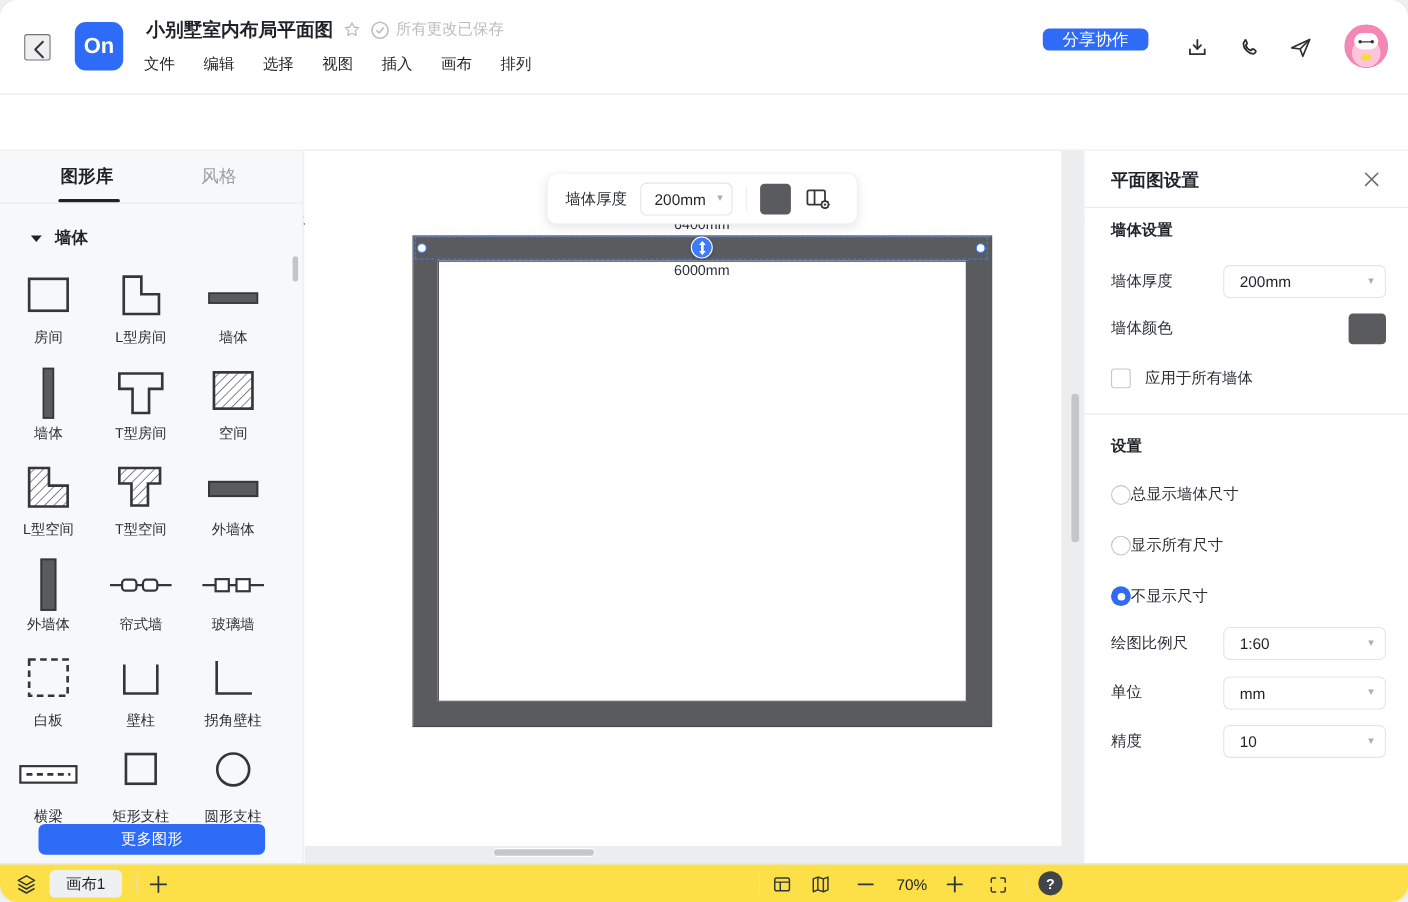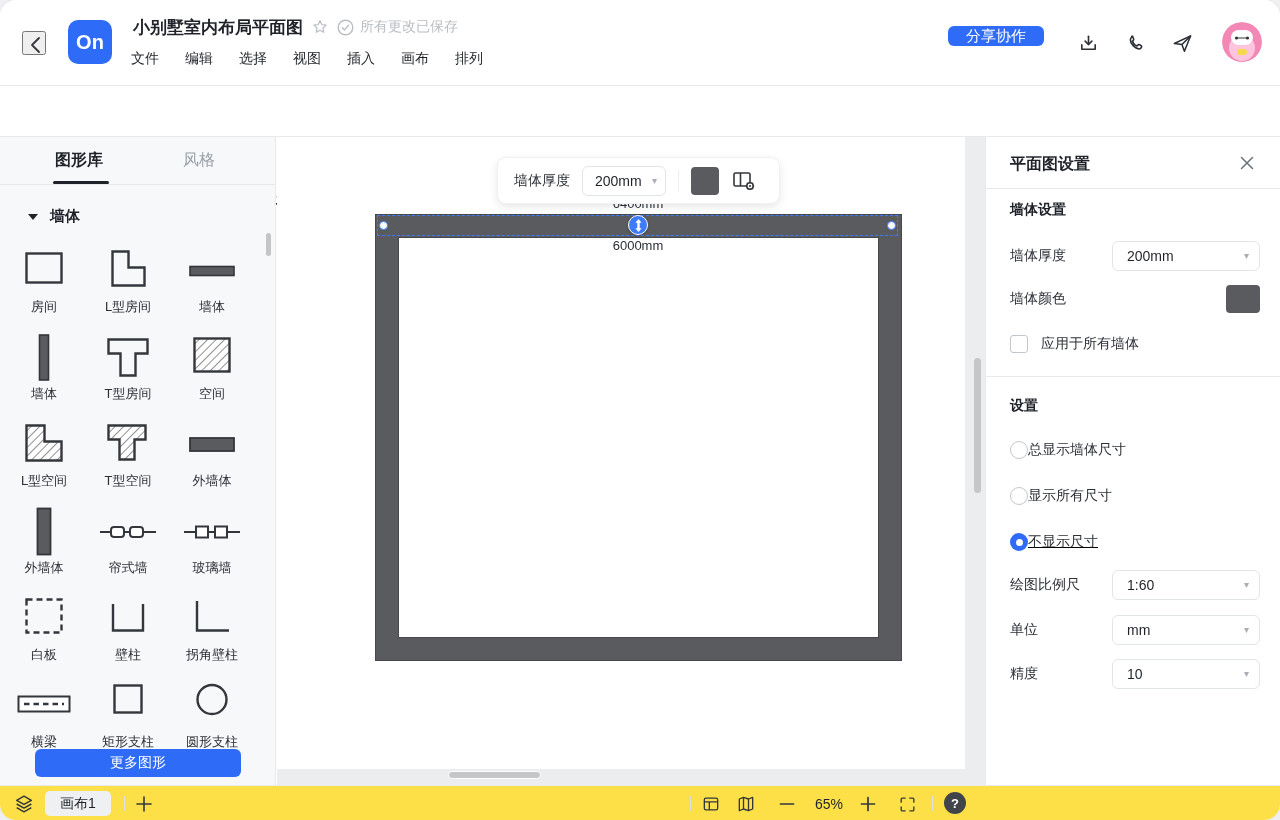--- a/index.html
+++ b/index.html
@@ -611,7 +611,7 @@
           <span class="radio "></span>
           <span class="radio-label">显示所有尺寸</span>
         </button>
-        <button class="radio-row" style="background: none; border: none; padding: 0px; font-family: inherit; display: flex; margin-bottom: 28px; text-decoration: underline;">
+        <button class="radio-row" style="background: none; border: none; padding: 0px; font-family: inherit; display: flex; margin-bottom: 28px;">
           <span class="radio on"></span>
           <span class="radio-label">不显示尺寸</span>
         </button>

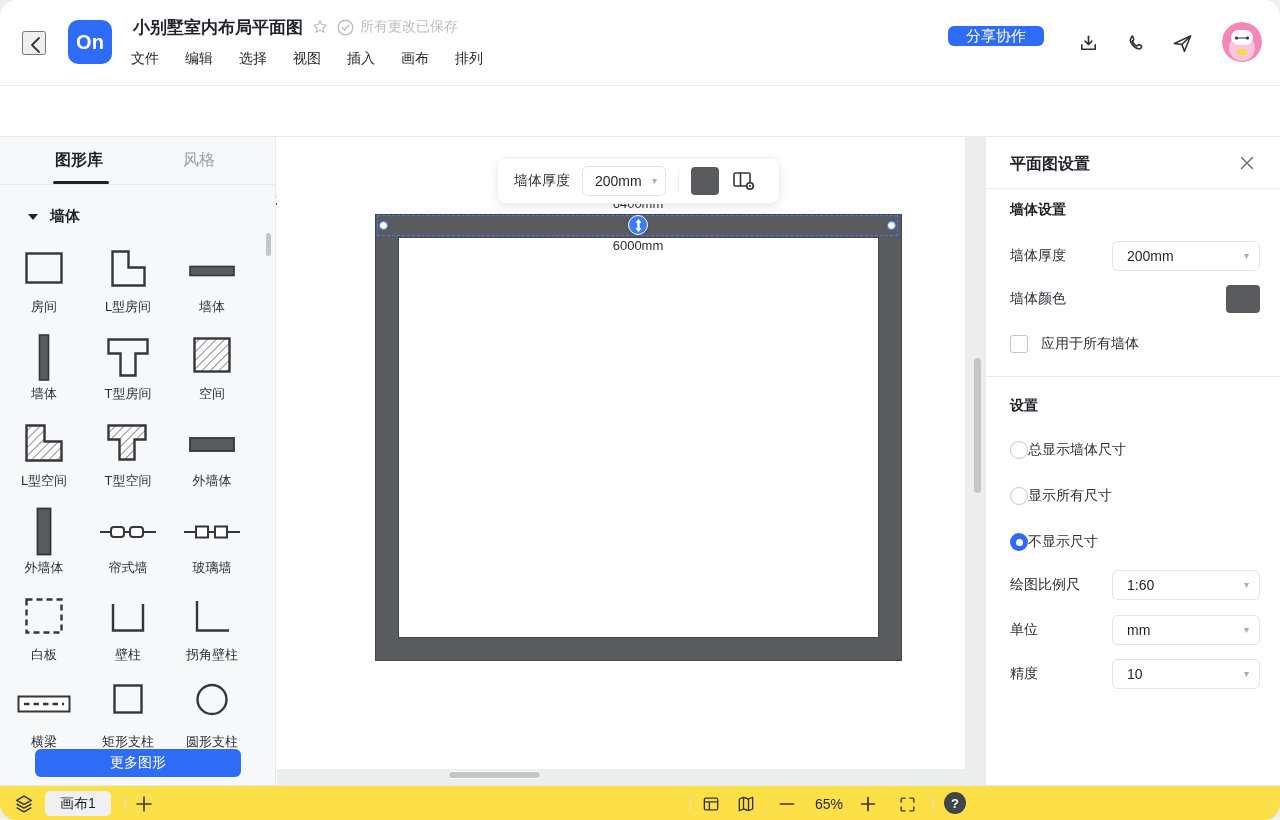--- a/index.html
+++ b/index.html
@@ -676,7 +676,7 @@
           <path d="M2.5 9h13"></path>
         </svg>
     </button>
-    <span class="zoom-val">65%</span>
+    <span class="zoom-val">70%</span>
     <button class="fbtn" style="left:856px;top:6px;width:24px;height:24px">
       <svg width="18" height="18" viewBox="0 0 18 18" stroke="#33363b" stroke-width="1.7" stroke-linecap="round">
           <path d="M9 2.5v13M2.5 9h13"></path>

